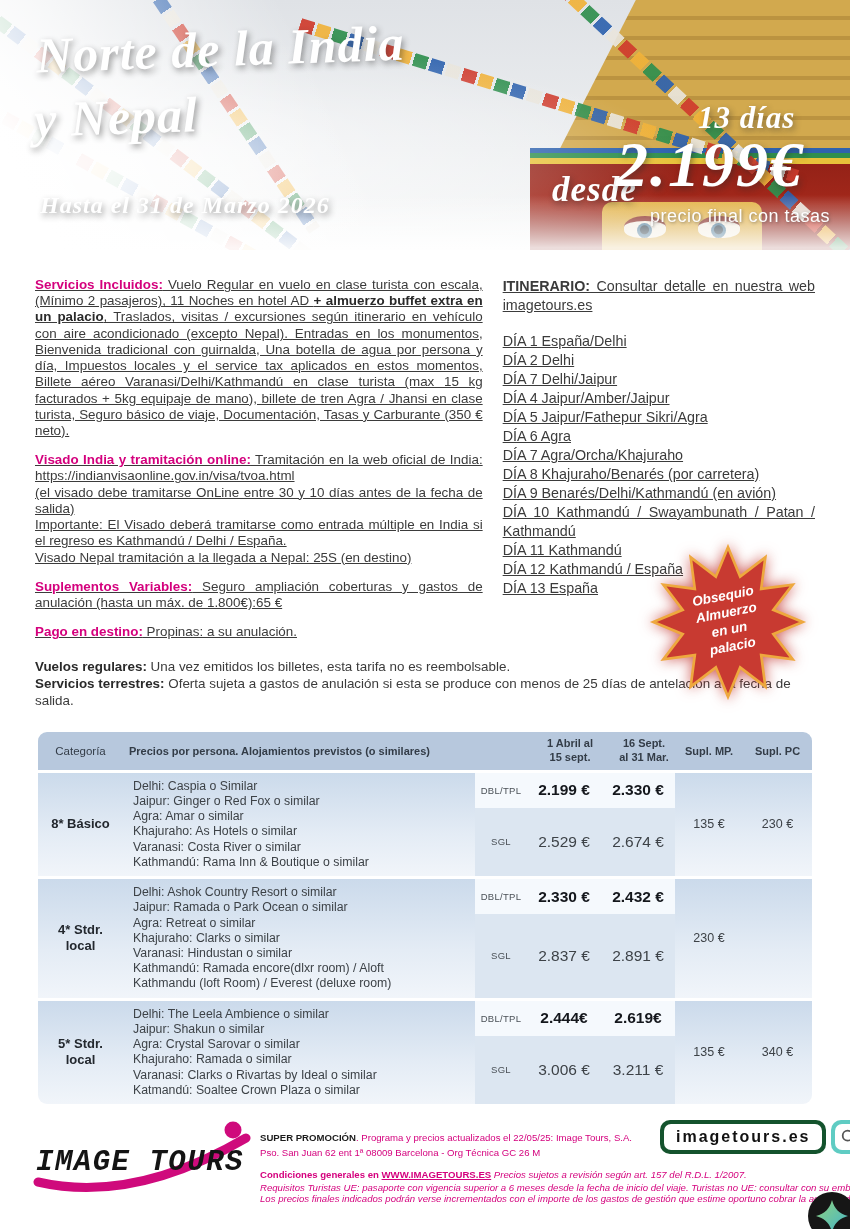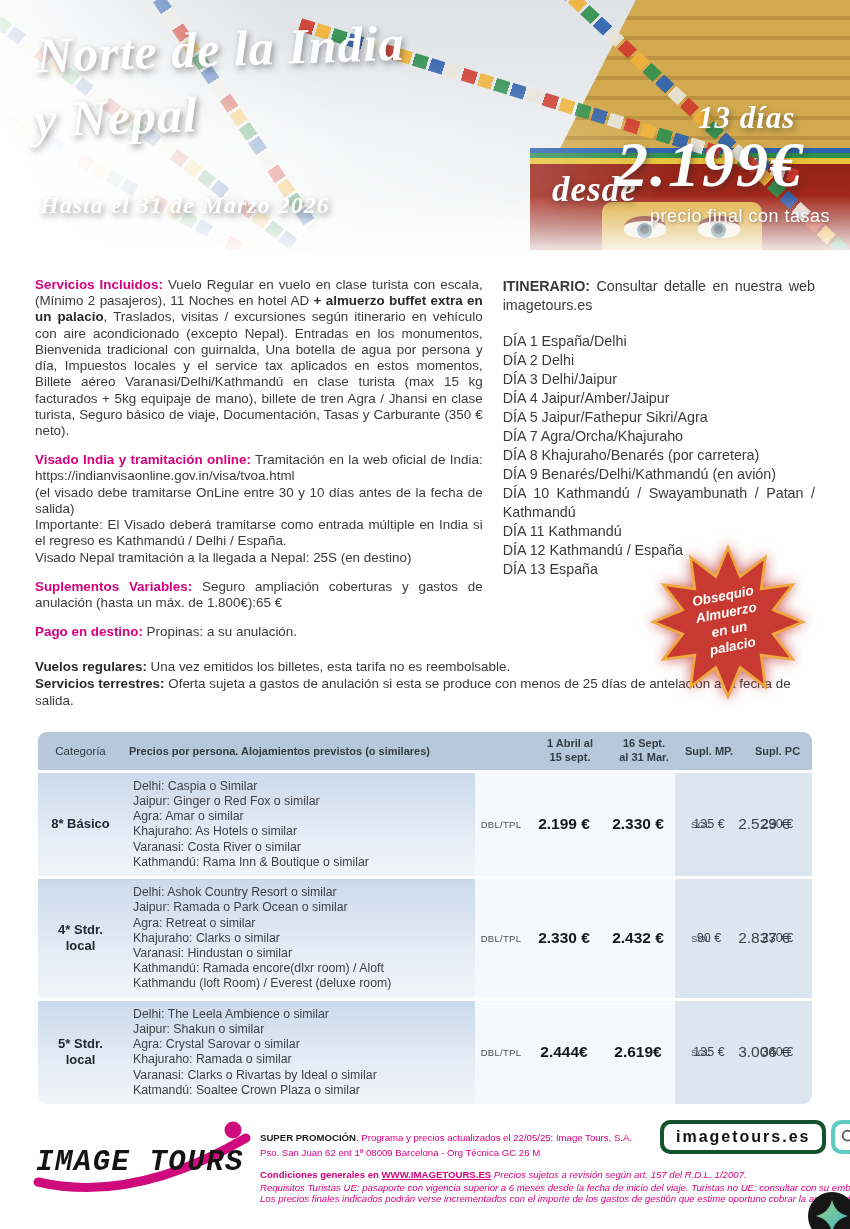--- a/index.html
+++ b/index.html
@@ -42,7 +42,7 @@
 
   
   .main { padding:27px 35px 0 35px; color:#3b3b3b; }
-  .cols { display:flex; gap:20px; min-height:374px; align-items:flex-start; }
+  .cols { display:flex; gap:20px; min-height:374px; align-items:flex-start;text-decoration:underline; }
   .col-left { width:450px; font-size:13.4px; line-height:1.21; text-align:justify; }
   .col-right { width:314px; font-size:14.3px; line-height:1.33; text-align:justify; }
   .pinklbl { color:#d4007d; font-weight:bold; }

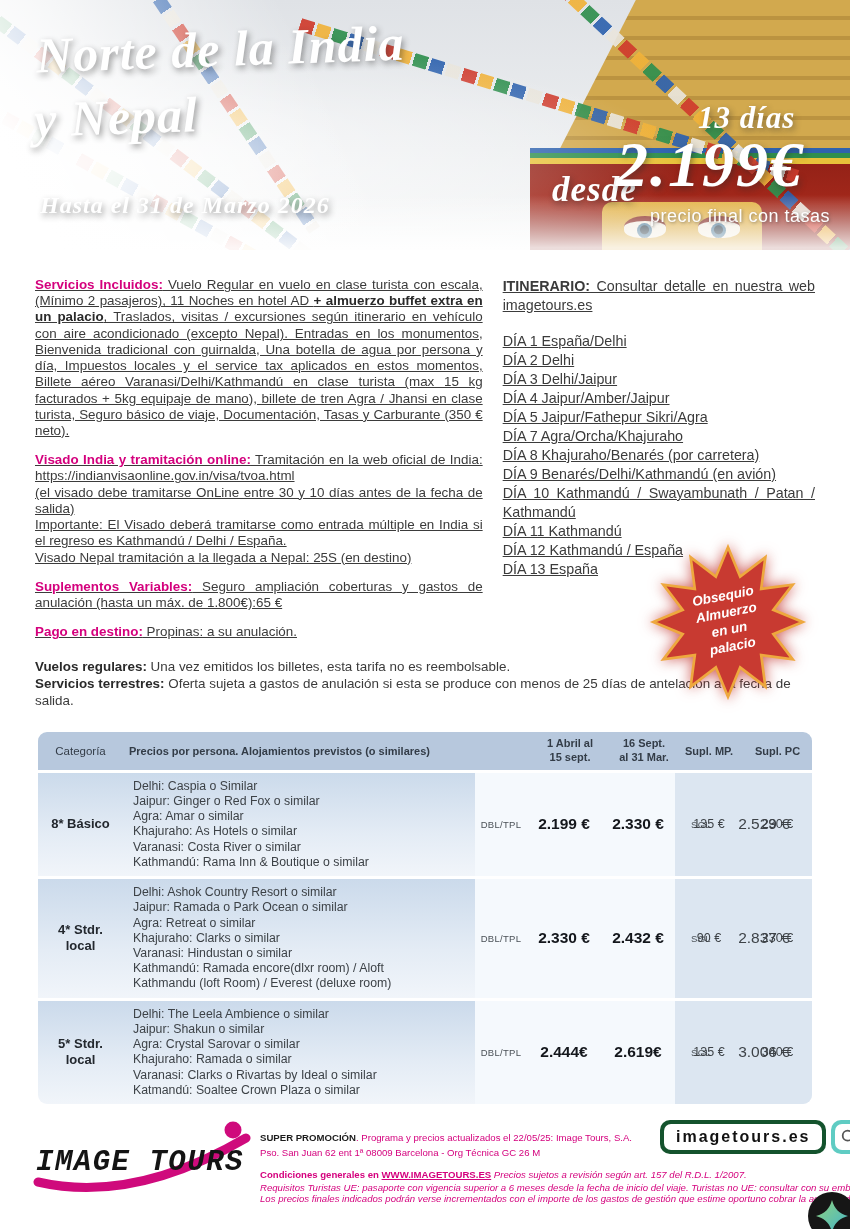--- a/index.html
+++ b/index.html
@@ -151,7 +151,7 @@
         <div class="itin-days">
           <div>DÍA 1 España/Delhi</div>
           <div>DÍA 2 Delhi</div>
-          <div>DÍA 3 Delhi/Jaipur</div>
+          <div>DÍA 7 Delhi/Jaipur</div>
           <div>DÍA 4 Jaipur/Amber/Jaipur</div>
           <div>DÍA 5 Jaipur/Fathepur Sikri/Agra</div>
           <div>DÍA 7 Agra/Orcha/Khajuraho</div>

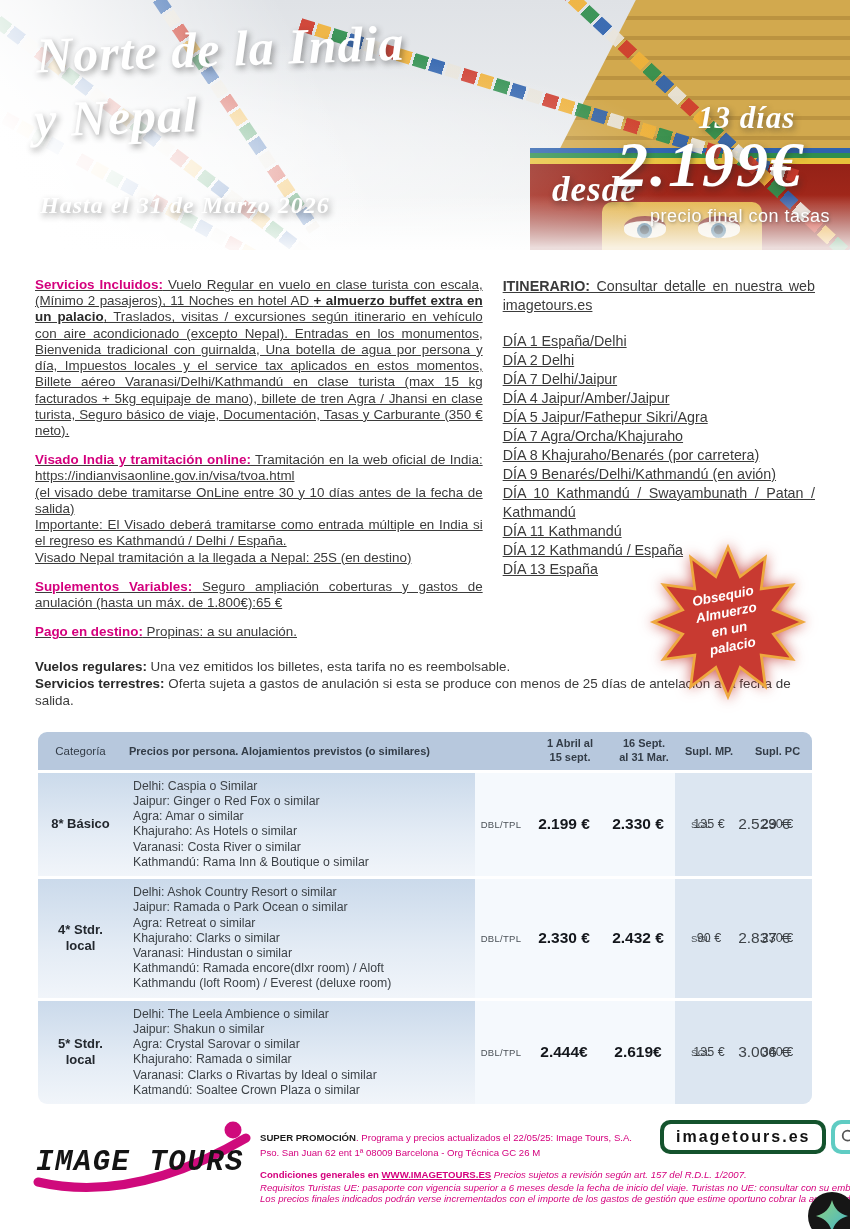--- a/index.html
+++ b/index.html
@@ -154,6 +154,7 @@
           <div>DÍA 7 Delhi/Jaipur</div>
           <div>DÍA 4 Jaipur/Amber/Jaipur</div>
           <div>DÍA 5 Jaipur/Fathepur Sikri/Agra</div>
+          <div>DÍA 6 Agra</div>
           <div>DÍA 7 Agra/Orcha/Khajuraho</div>
           <div>DÍA 8 Khajuraho/Benarés (por carretera)</div>
           <div>DÍA 9 Benarés/Delhi/Kathmandú (en avión)</div>

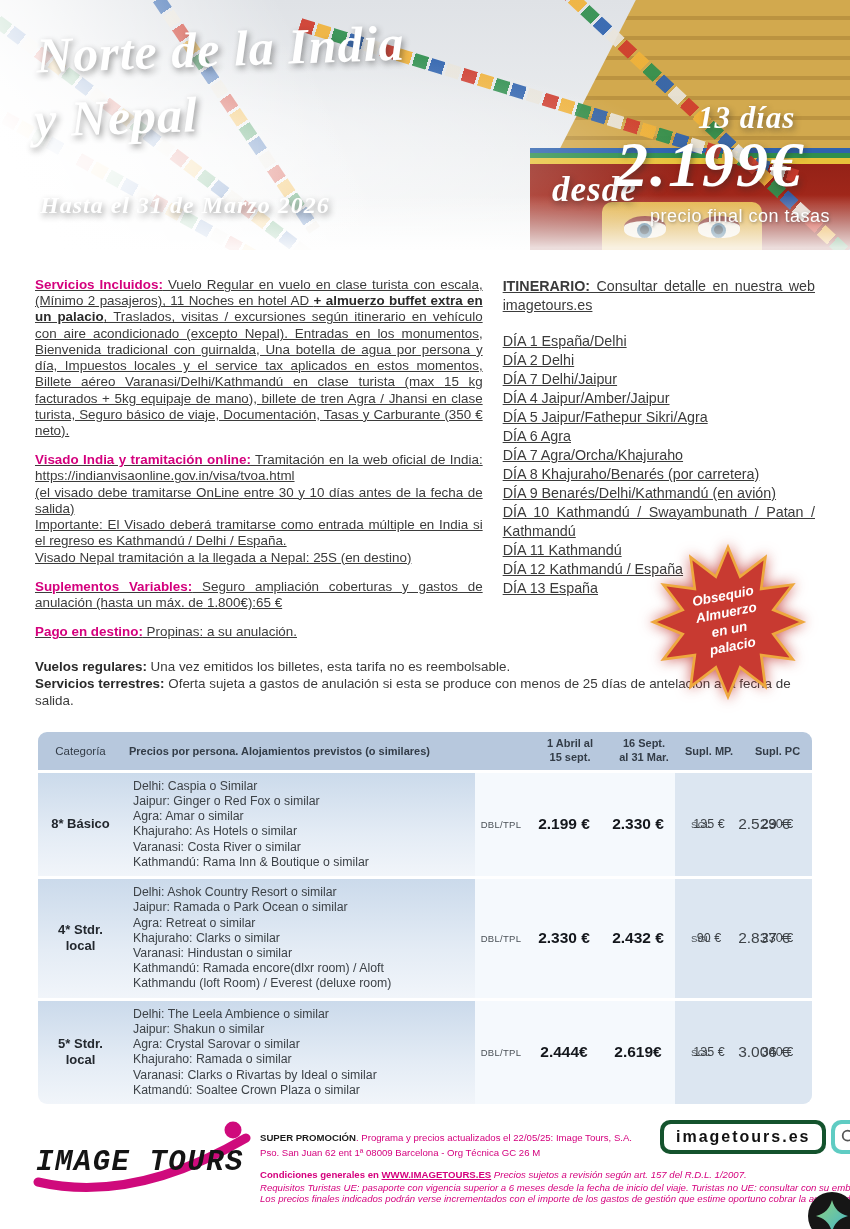--- a/index.html
+++ b/index.html
@@ -72,7 +72,7 @@
     background:linear-gradient(180deg,#cbdaeb 0%,#e4ecf5 60%,#f1f5fa 100%); }
   .td-cat { display:flex; align-items:center; justify-content:center; text-align:center; font-weight:bold; font-size:13px; color:#23282e; white-space:pre-line; line-height:1.25; }
   .td-hotels { padding:6px 10px; line-height:1.24; white-space:pre-line; }
-  .td-prices { display:flex; flex-direction:row; }
+  .td-prices { display:flex; flex-direction:column; }
   .price-sub { display:grid; grid-template-columns:52px 74px 74px; align-items:center; }
   .price-sub.dbl { background:#f5f9fd; min-height:35px; }
   .price-sub.sgl { background:#dce6f1; flex:1; }

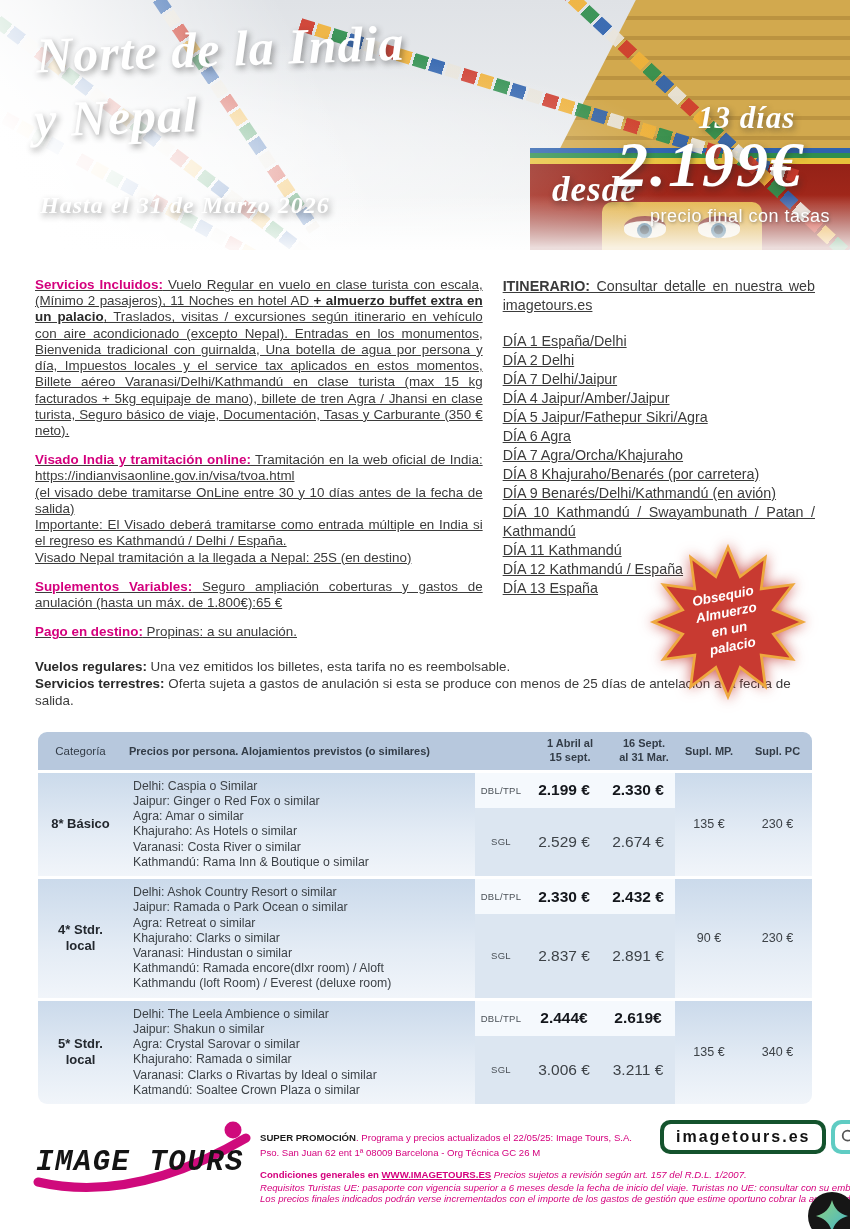--- a/index.html
+++ b/index.html
@@ -232,7 +232,6 @@
             <span class="p-val">2.891 €</span>
           </div>
         </div>
-        <div class="td-supl">90 €</div>
         <div class="td-supl">230 €</div>
       </div>
 

